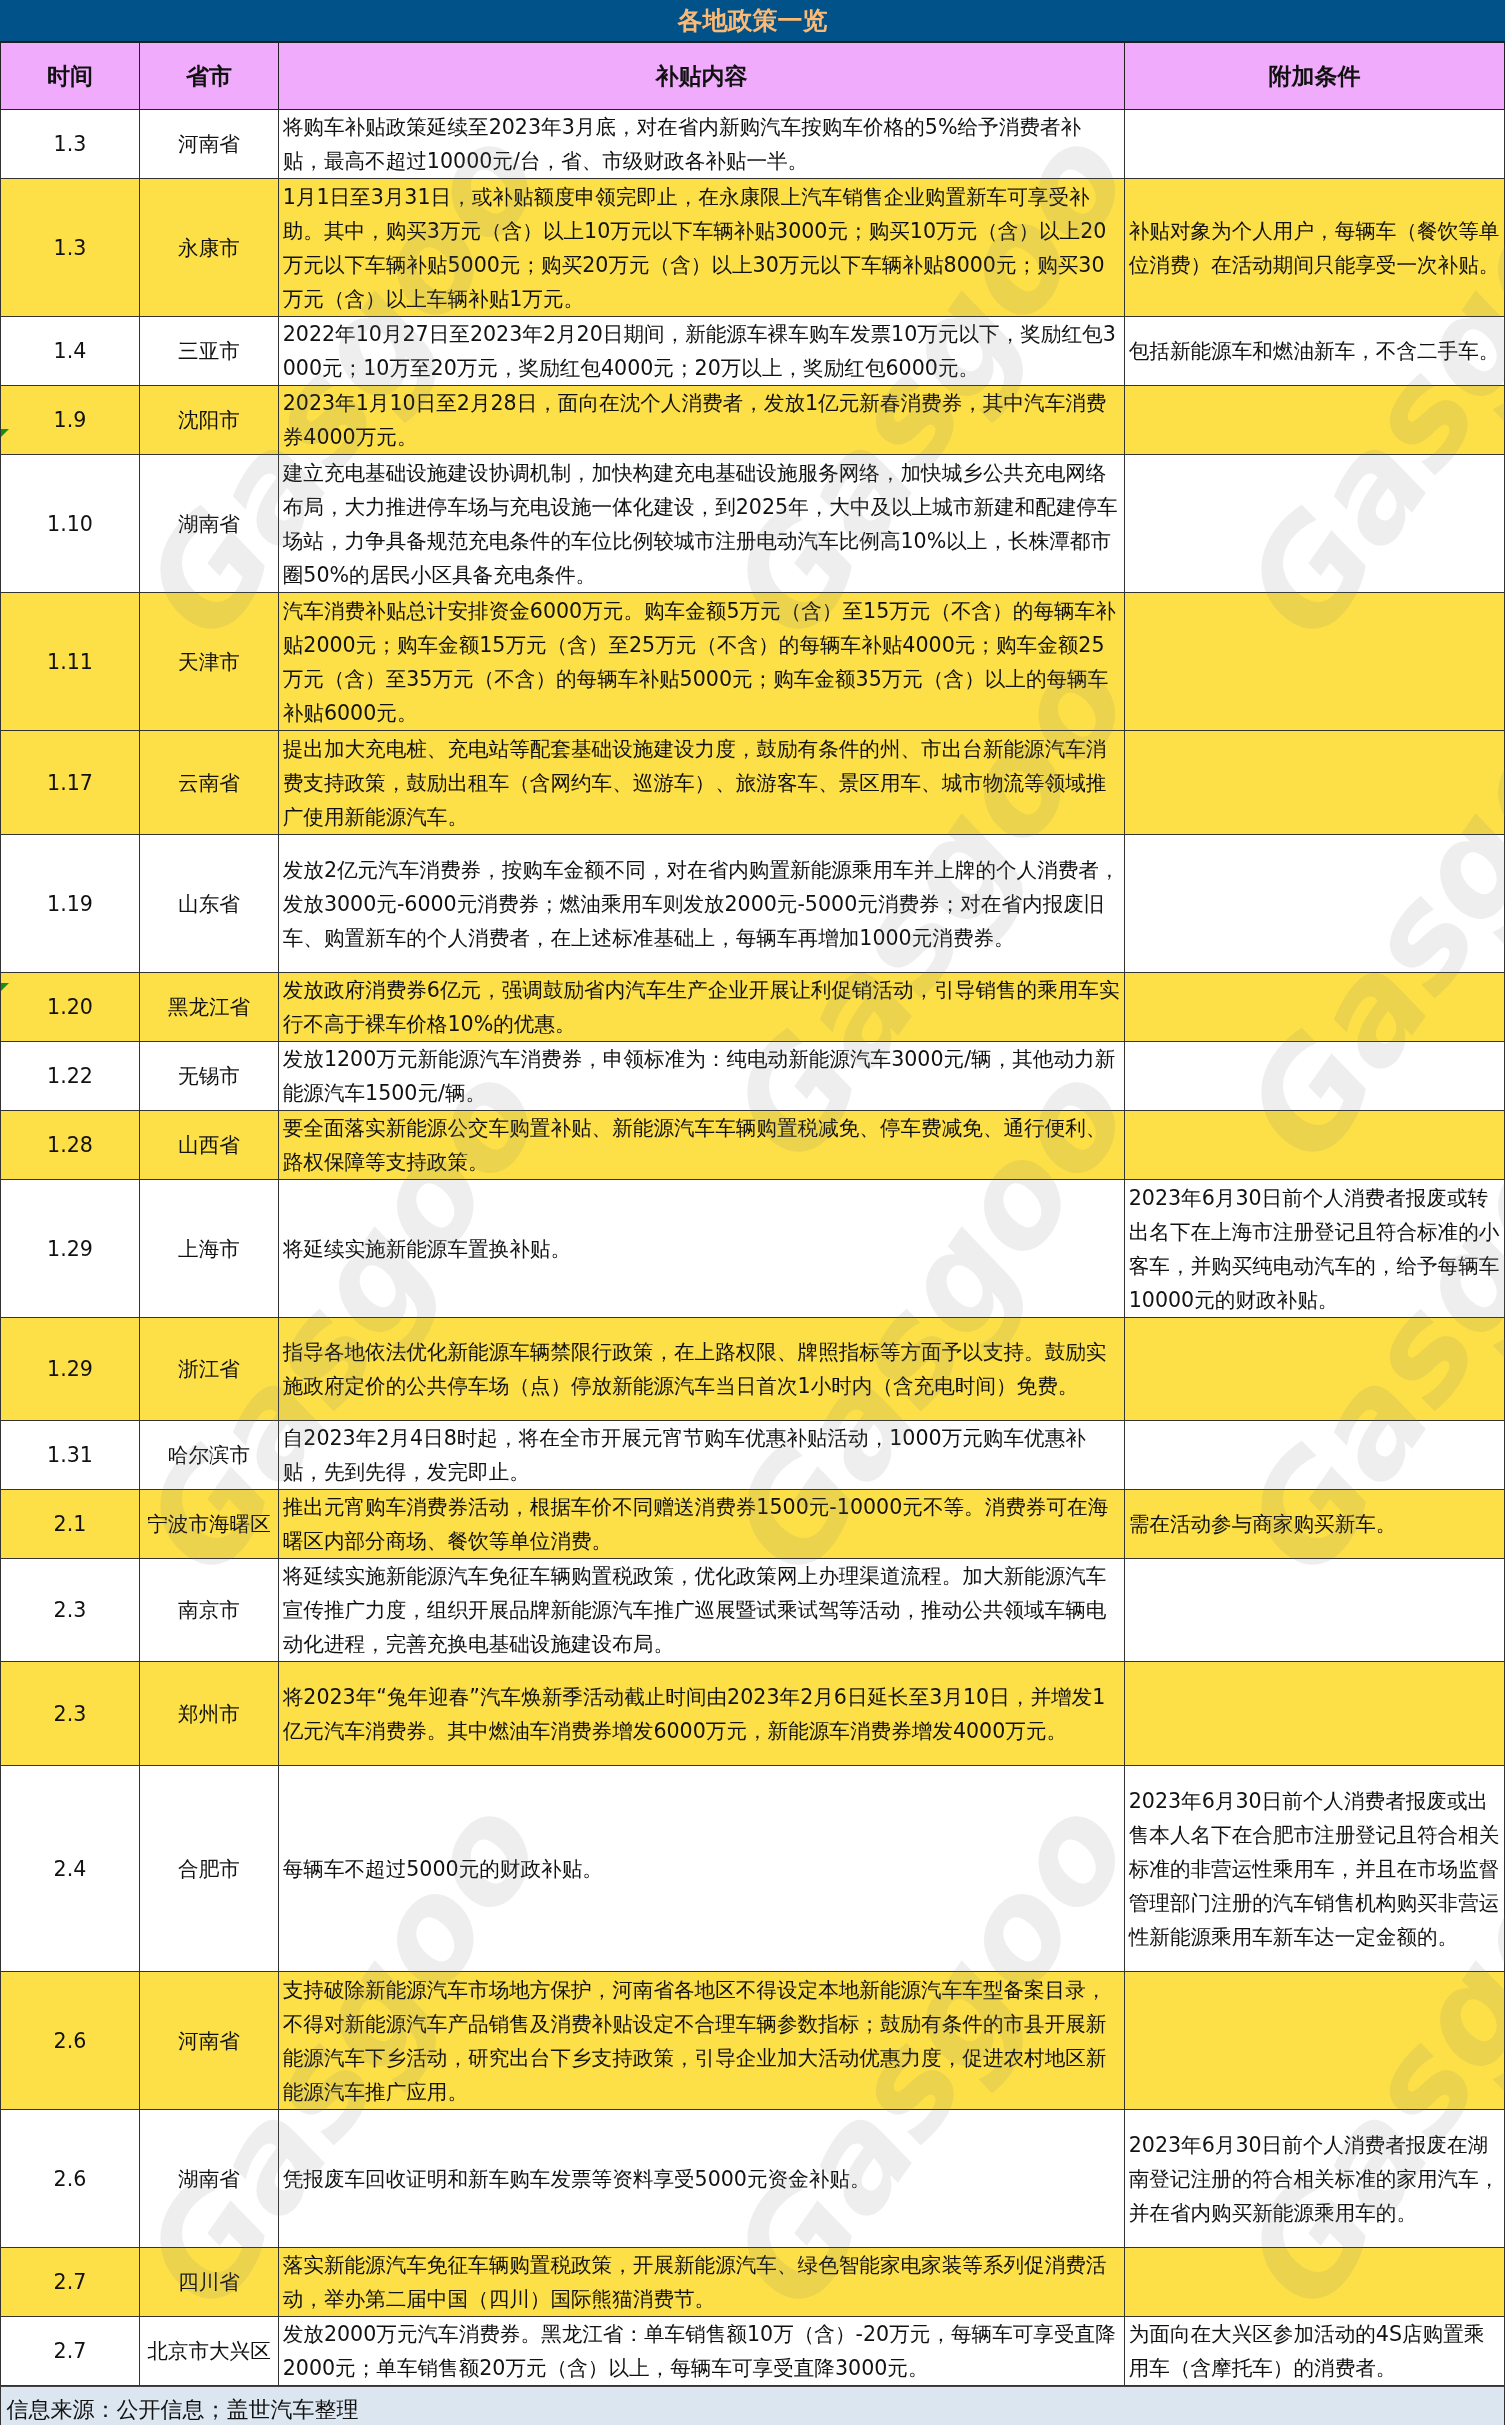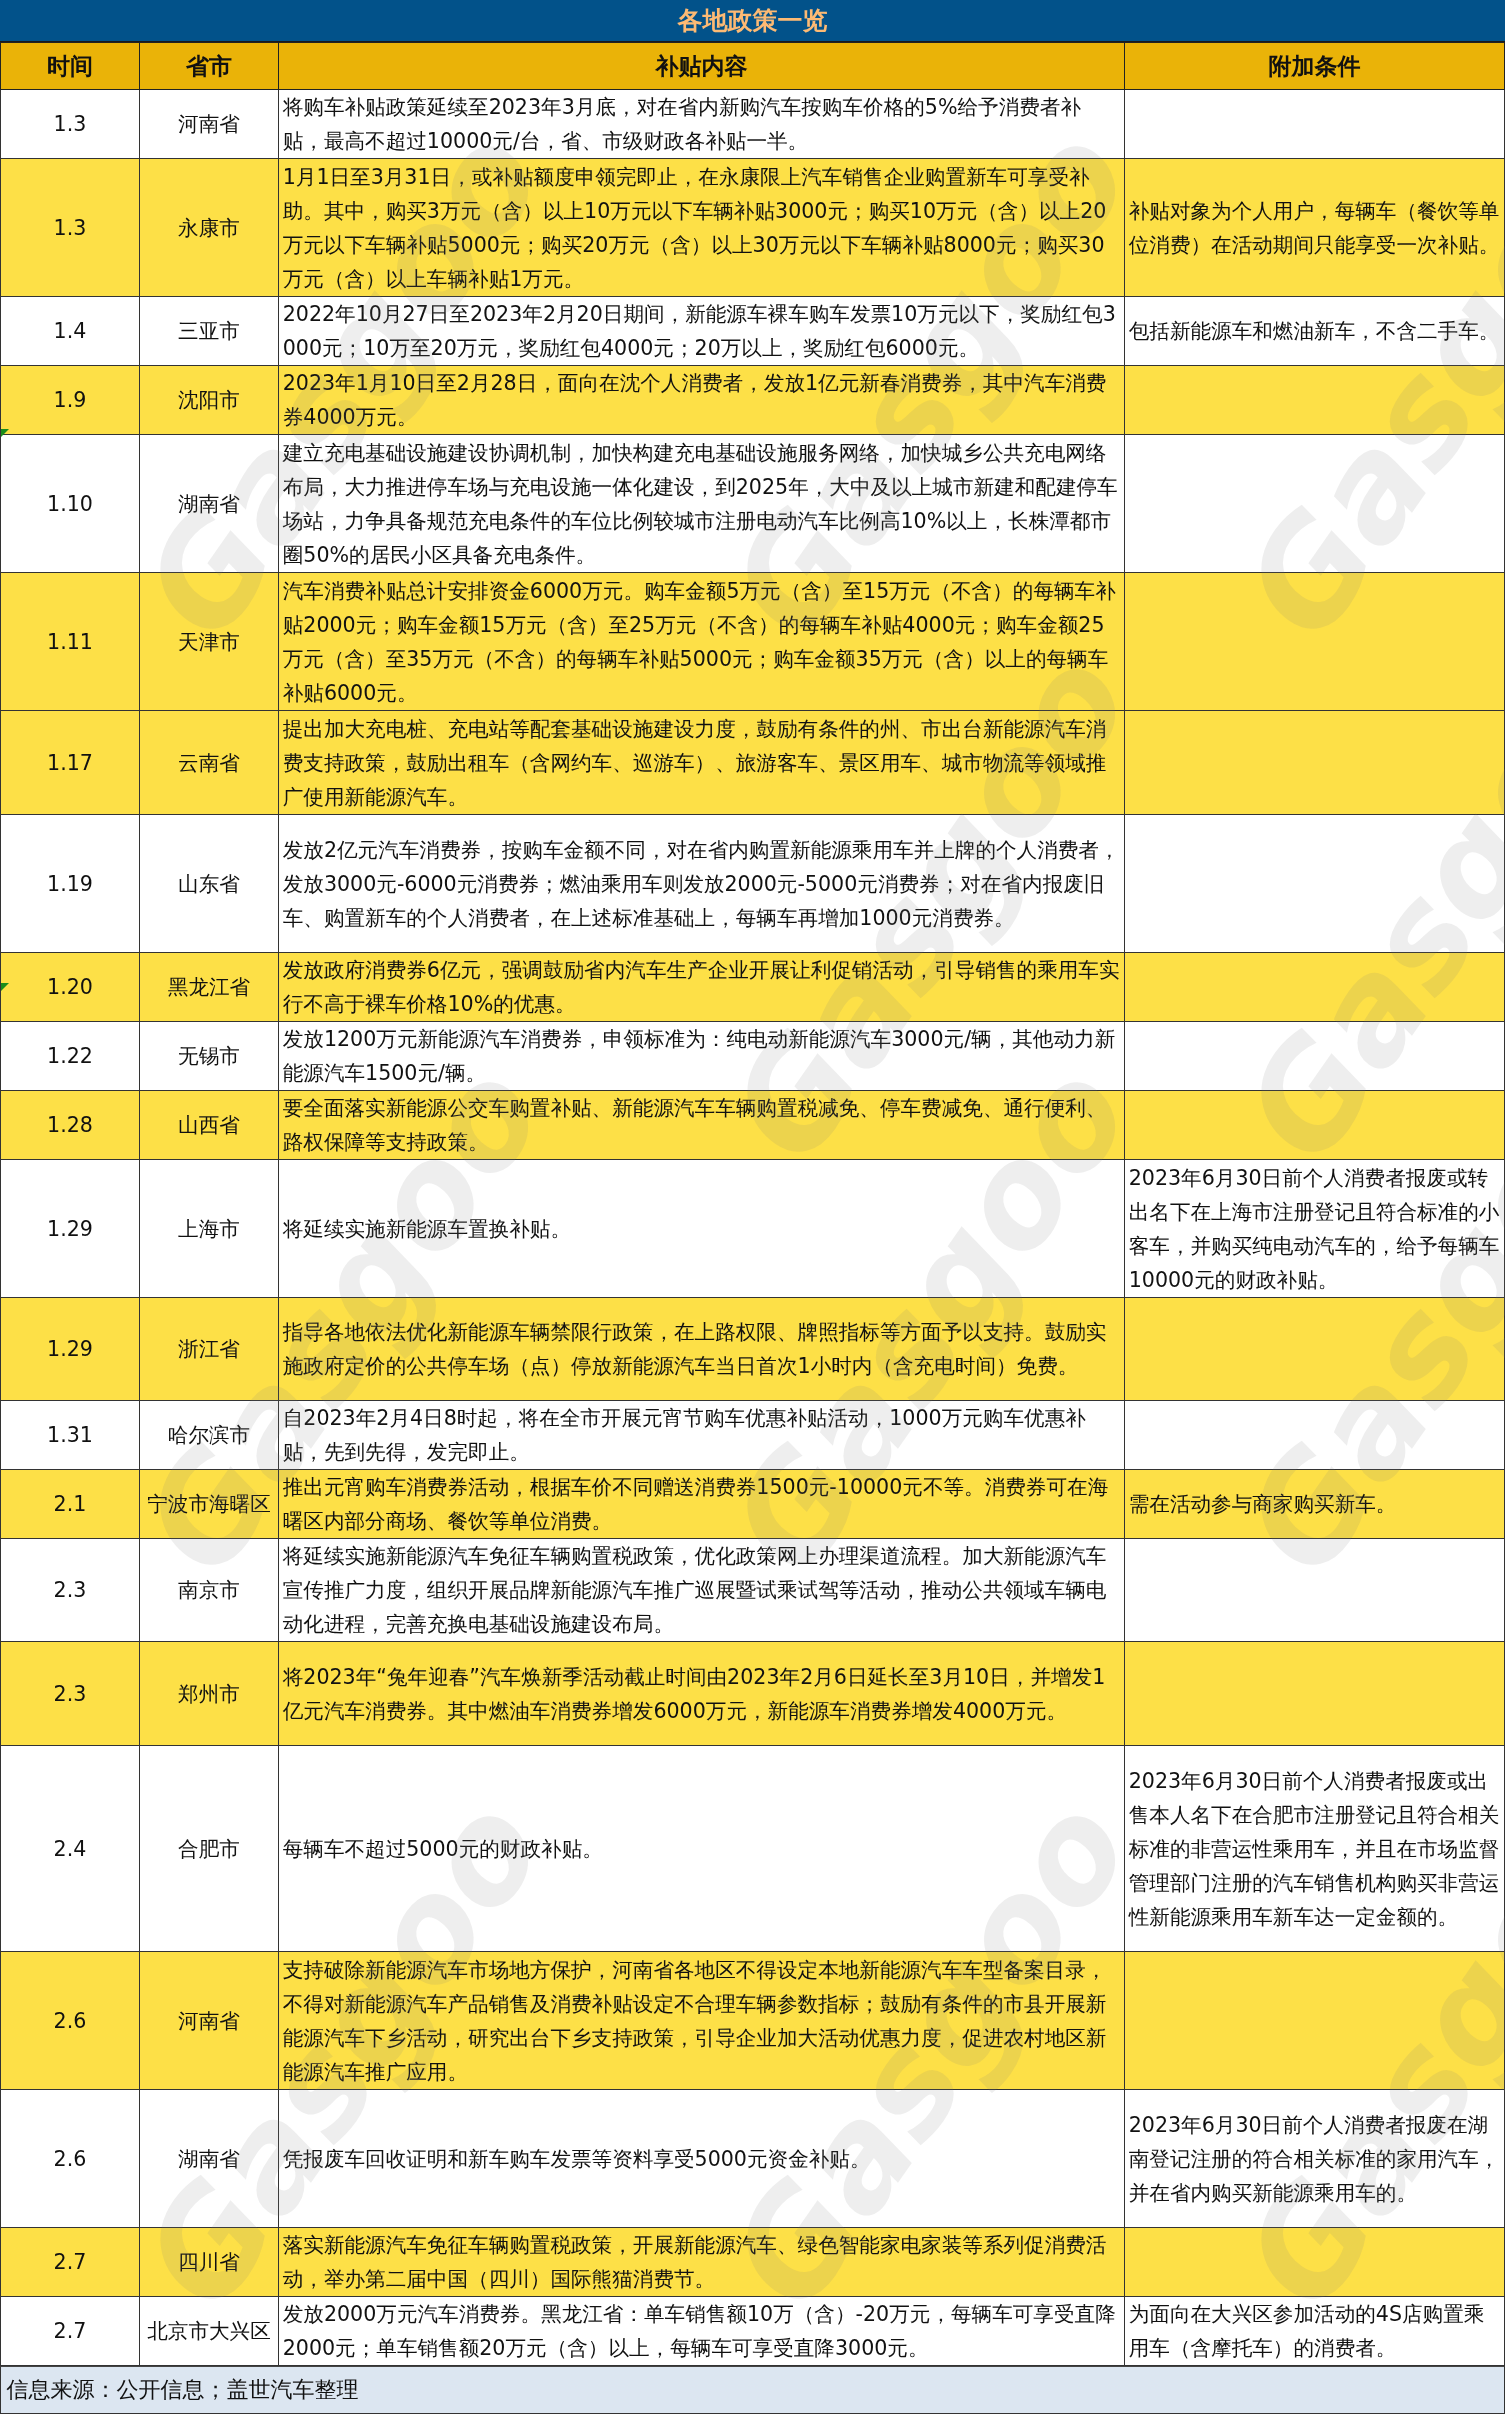--- a/index.html
+++ b/index.html
@@ -10,7 +10,7 @@
                display: flex; align-items: center; justify-content: center; border-bottom: 0.9px solid #1a1a1a; }
   table { border-collapse: collapse; width: 1505px; table-layout: fixed; }
   col.c-time { width: 139px; } col.c-region { width: 139px; } col.c-content { width: 846px; } col.c-extra { width: 380px; }
-  th { background: #eab308; height: 38px; font-size: 23px; font-weight: bold; border: 1.4px solid #222; padding: 4px; }
+  th { background: #f0abfc; height: 38px; font-size: 23px; font-weight: bold; border: 1.4px solid #222; padding: 14px; }
   td { border: 1.4px solid #333; font-size: 20.6px; line-height: 34px; padding: 0 3.7px; vertical-align: middle; }
   tr.shade td { background: #fde047; }
   td.time, td.region { text-align: center; }

